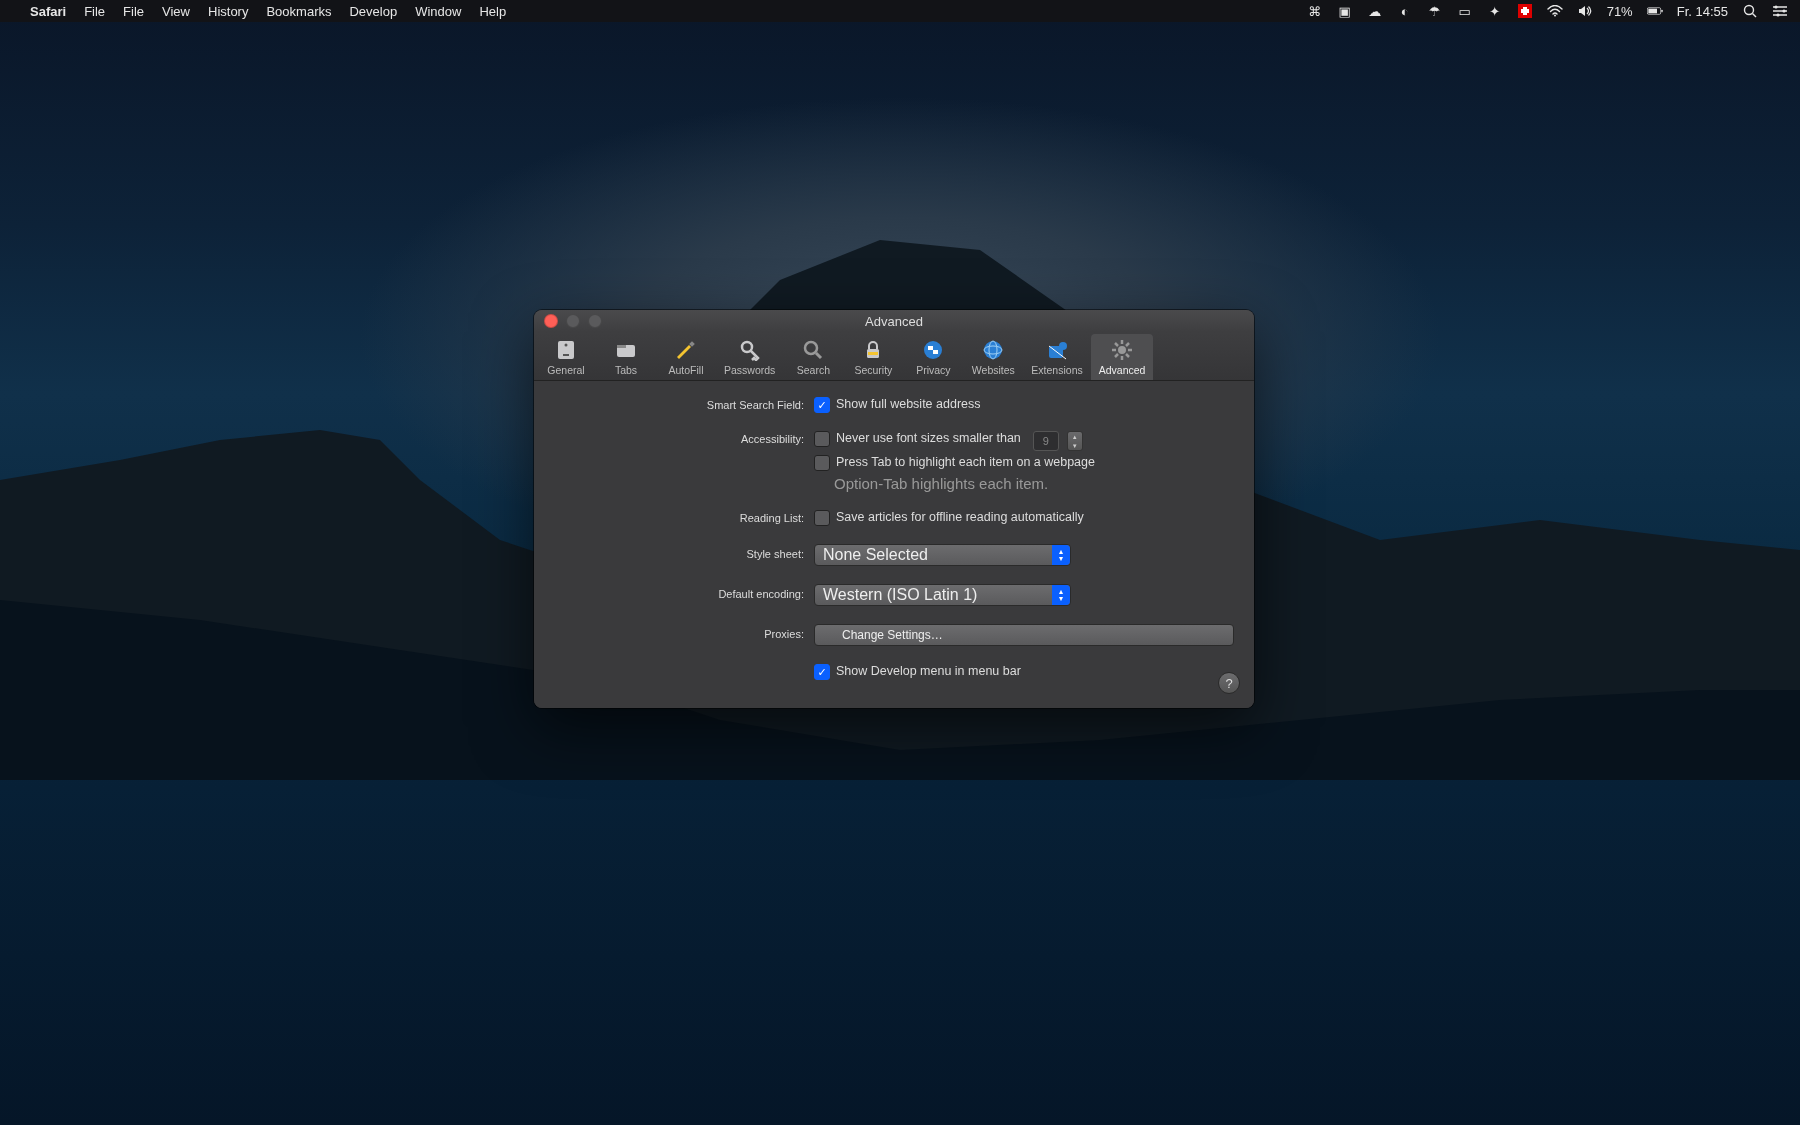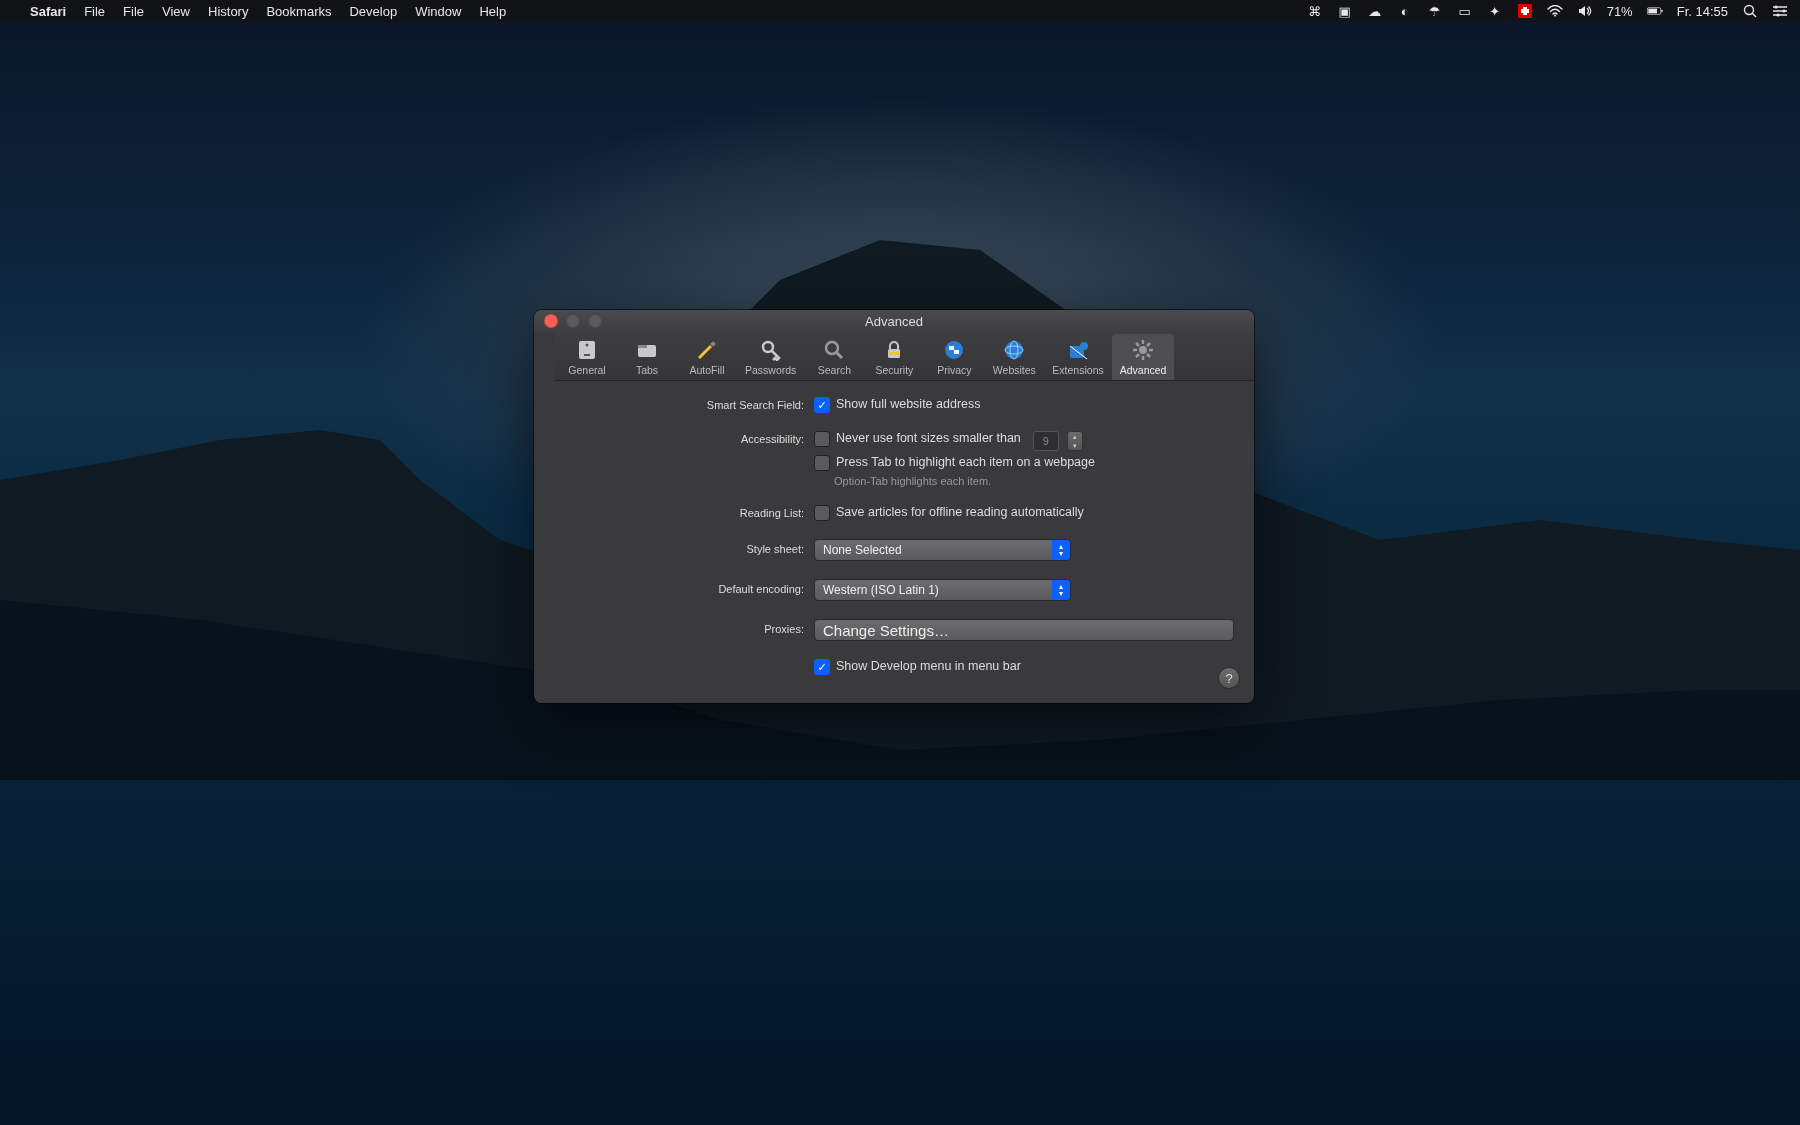--- a/index.html
+++ b/index.html
@@ -29,7 +29,7 @@
   .dot.yellow{background:#5a5a5c;border:0.5px solid rgba(0,0,0,.2);}
   .dot.green{background:#5a5a5c;border:0.5px solid rgba(0,0,0,.2);}
   .titlebar .title{position:absolute;left:0;right:0;text-align:center;font-size:13px;color:#ddd;}
-  .toolbar{display:flex;background:linear-gradient(#3e3e40,#353537);border-bottom:1px solid #222;padding:2px 2px 0 2px;margin-left:21px;}
+  .toolbar{display:flex;background:linear-gradient(#3e3e40,#353537);border-bottom:1px solid #222;padding:2px 2px 0 2px;}
   .tb-item{display:flex;flex-direction:column;align-items:center;justify-content:flex-end;padding:4px 8px 4px;gap:2px;border-radius:4px 4px 0 0;cursor:default;min-width:44px;}
   .tb-item.active{background:#4e4e50;}
   .tb-item .ic{width:24px;height:24px;display:flex;align-items:center;justify-content:center;}

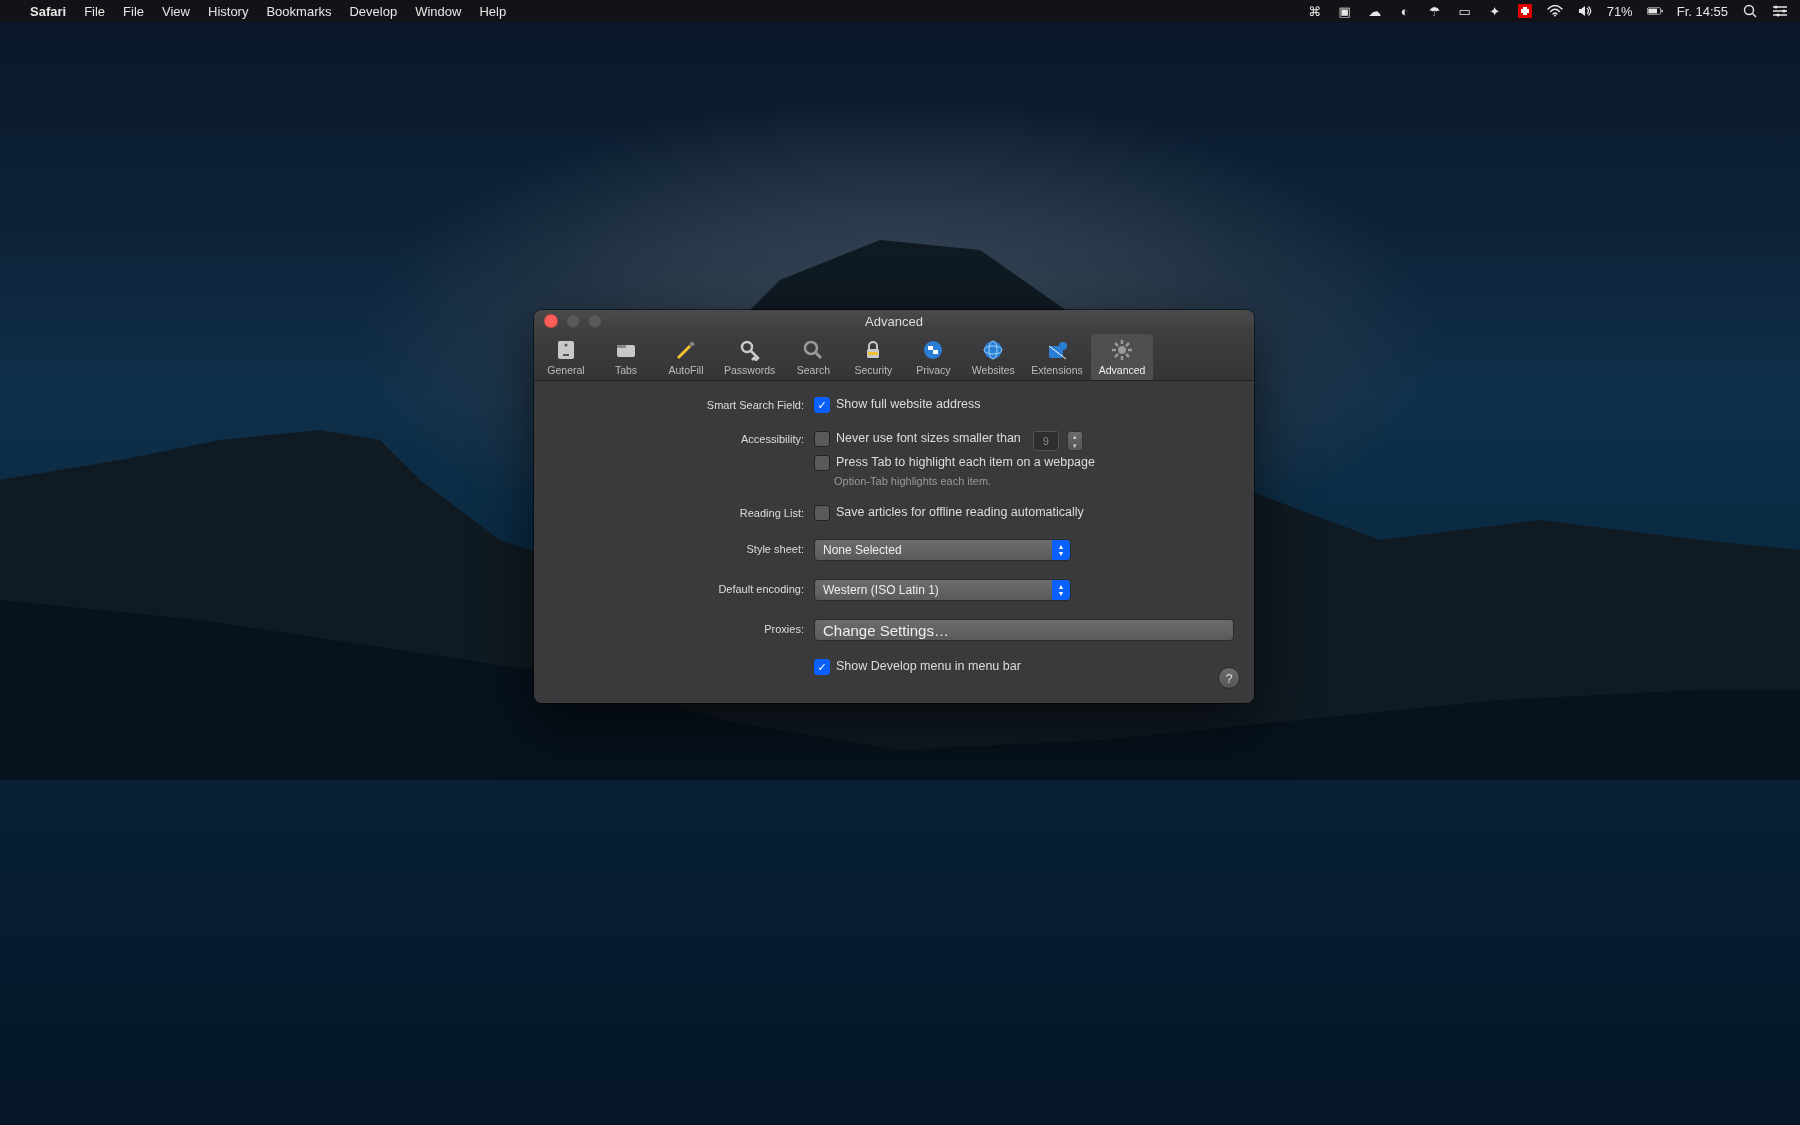--- a/index.html
+++ b/index.html
@@ -46,7 +46,7 @@
   .numbox{width:24px;height:18px;background:#2e2e30;border:1px solid #555;border-radius:3px;display:inline-flex;align-items:center;justify-content:center;font-size:11px;color:#888;margin-left:6px;}
   .stepper{width:14px;height:18px;background:linear-gradient(#6a6a6c,#555);border:1px solid #333;border-radius:3px;margin-left:2px;display:inline-flex;flex-direction:column;}
   .stepper div{flex:1;display:flex;align-items:center;justify-content:center;font-size:6px;color:#ccc;}
-  .hint{font-size:11px;color:#999;margin-left:20px;}
+  .hint{font-size:15px;color:#999;margin-left:20px;}
   .select{height:20px;background:linear-gradient(#6c6c6e,#5a5a5c);border:0.5px solid #2a2a2a;border-radius:4px;display:flex;align-items:center;padding:0 22px 0 8px;position:relative;font-size:12px;color:#eee;width:225px;}
   .select .arrows{position:absolute;right:0;top:0;bottom:0;width:18px;background:#0a60ff;border-radius:0 4px 4px 0;display:flex;flex-direction:column;align-items:center;justify-content:center;}
   .select .arrows::before{content:"▴";font-size:8px;color:#fff;line-height:7px;}

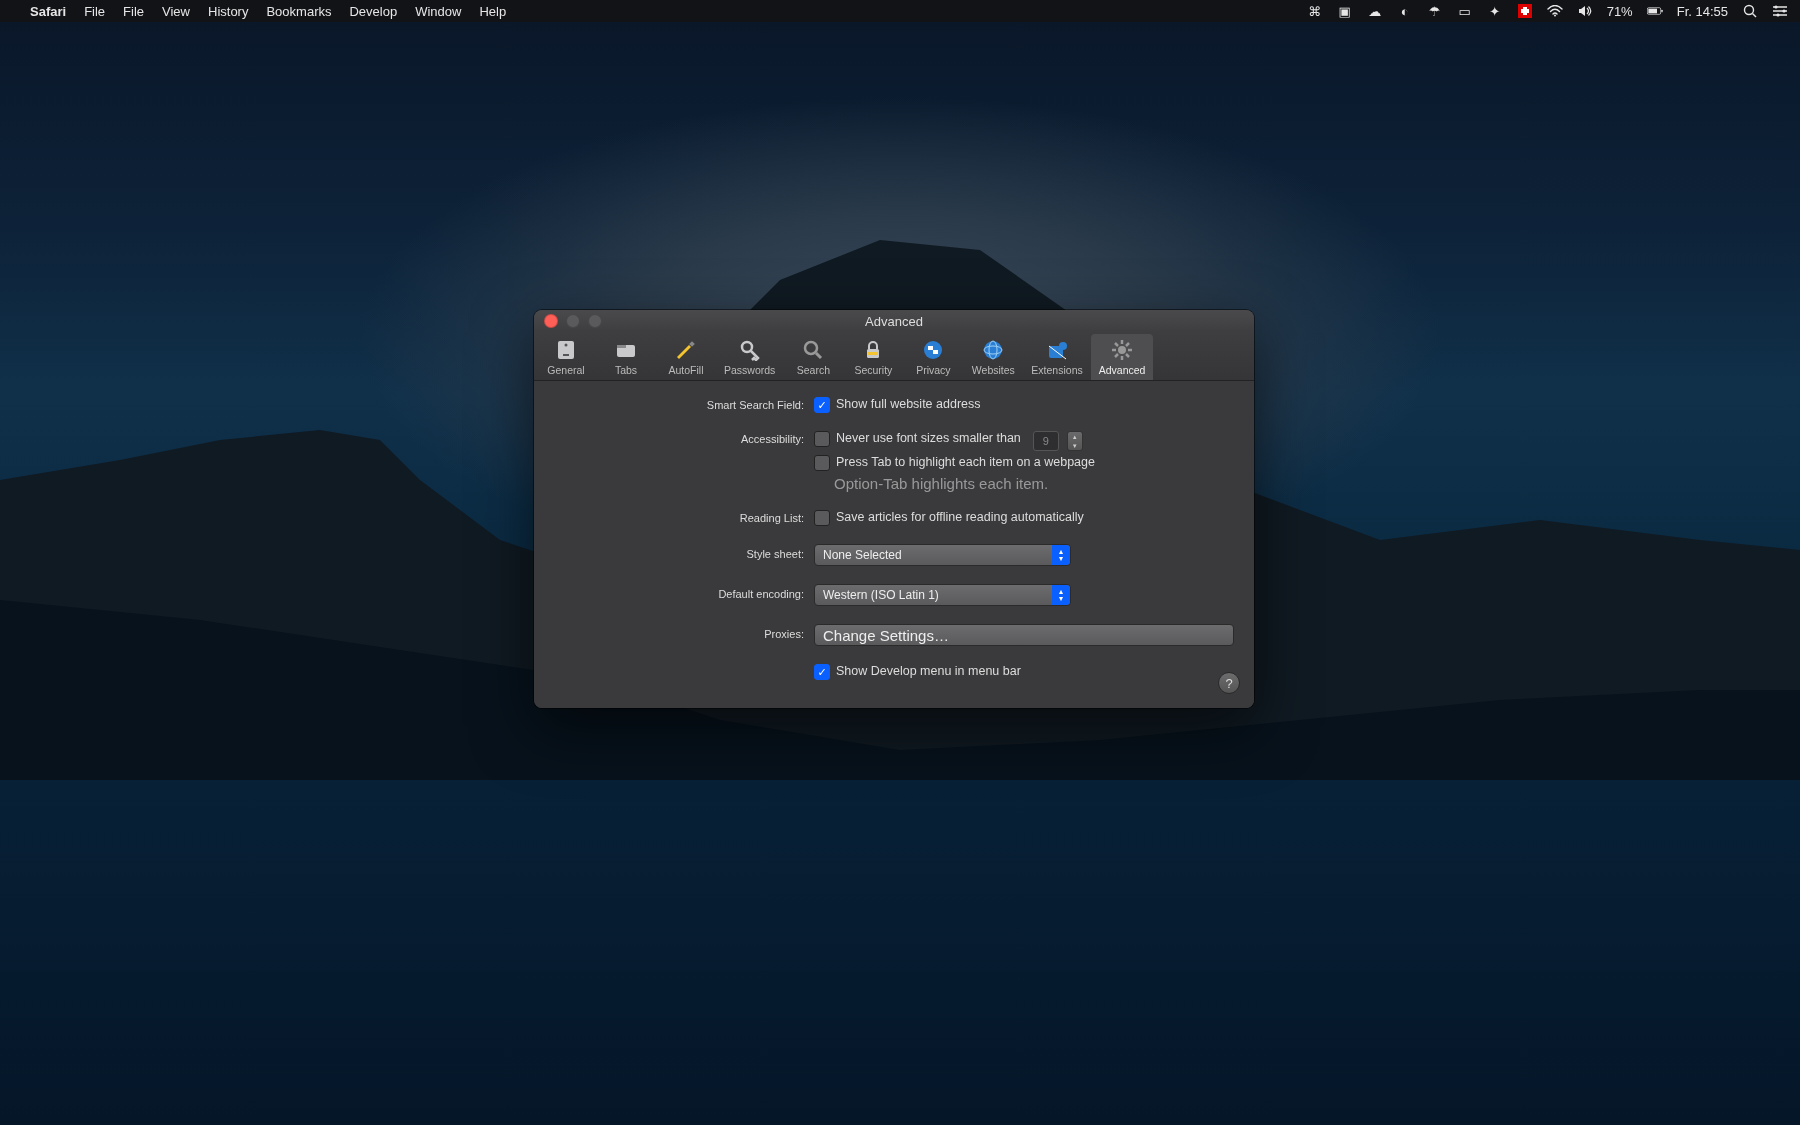--- a/index.html
+++ b/index.html
@@ -47,7 +47,7 @@
   .stepper{width:14px;height:18px;background:linear-gradient(#6a6a6c,#555);border:1px solid #333;border-radius:3px;margin-left:2px;display:inline-flex;flex-direction:column;}
   .stepper div{flex:1;display:flex;align-items:center;justify-content:center;font-size:6px;color:#ccc;}
   .hint{font-size:15px;color:#999;margin-left:20px;}
-  .select{height:20px;background:linear-gradient(#6c6c6e,#5a5a5c);border:0.5px solid #2a2a2a;border-radius:4px;display:flex;align-items:center;padding:0 22px 0 8px;position:relative;font-size:12px;color:#eee;width:225px;}
+  .select{height:20px;background:linear-gradient(#6c6c6e,#5a5a5c);border:0.5px solid #2a2a2a;border-radius:4px;display:flex;align-items:center;padding:0 22px 0 8px;position:relative;font-size:16px;color:#eee;width:225px;}
   .select .arrows{position:absolute;right:0;top:0;bottom:0;width:18px;background:#0a60ff;border-radius:0 4px 4px 0;display:flex;flex-direction:column;align-items:center;justify-content:center;}
   .select .arrows::before{content:"▴";font-size:8px;color:#fff;line-height:7px;}
   .select .arrows::after{content:"▾";font-size:8px;color:#fff;line-height:7px;}

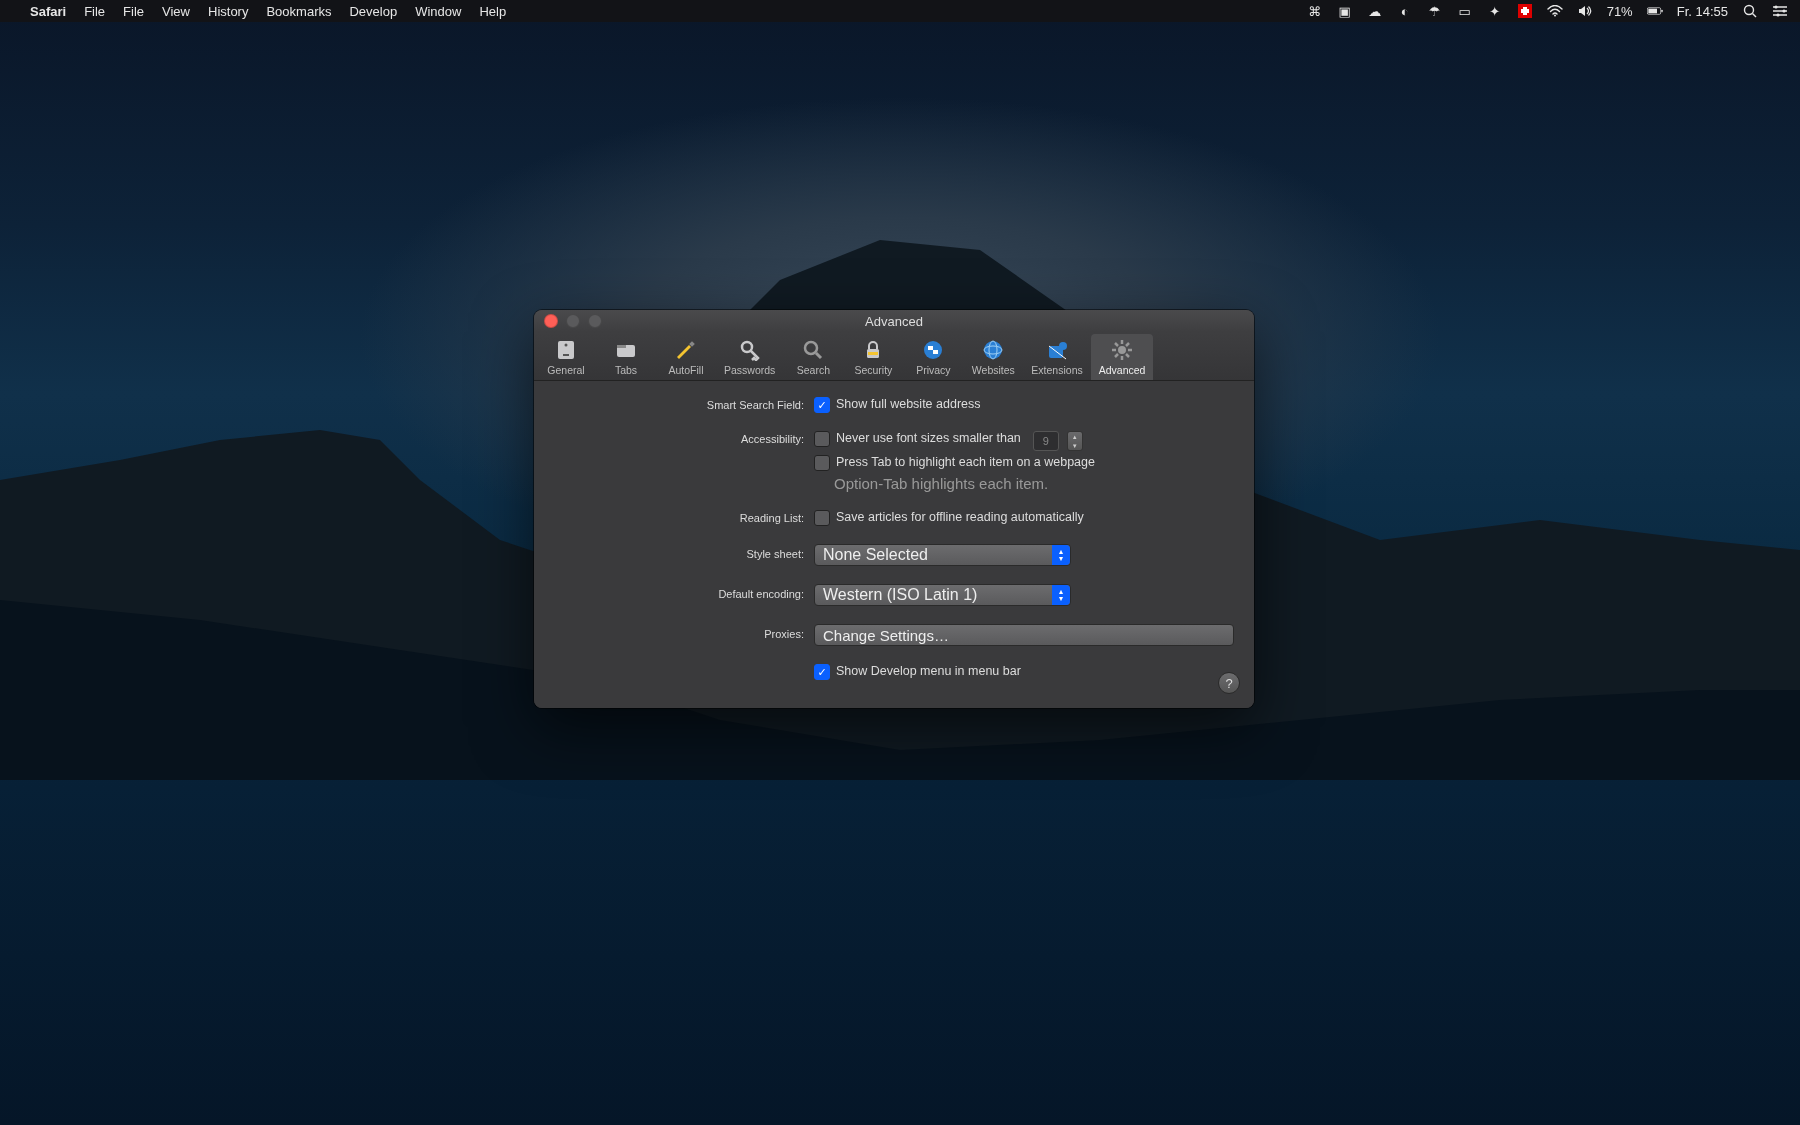--- a/index.html
+++ b/index.html
@@ -51,7 +51,7 @@
   .select .arrows{position:absolute;right:0;top:0;bottom:0;width:18px;background:#0a60ff;border-radius:0 4px 4px 0;display:flex;flex-direction:column;align-items:center;justify-content:center;}
   .select .arrows::before{content:"▴";font-size:8px;color:#fff;line-height:7px;}
   .select .arrows::after{content:"▾";font-size:8px;color:#fff;line-height:7px;}
-  .btn{height:20px;background:linear-gradient(#6c6c6e,#5a5a5c);border:0.5px solid #2a2a2a;border-radius:4px;display:inline-flex;align-items:center;padding:0 8px;font-size:15px;color:#eee;}
+  .btn{height:20px;background:linear-gradient(#6c6c6e,#5a5a5c);border:0.5px solid #2a2a2a;border-radius:4px;display:inline-flex;align-items:center;padding:0 27px;font-size:12px;color:#eee;}
   .help{width:20px;height:20px;border-radius:50%;background:linear-gradient(#6c6c6e,#555);border:0.5px solid #2a2a2a;display:flex;align-items:center;justify-content:center;font-size:13px;color:#ddd;position:absolute;right:14px;bottom:14px;}
   .spacer{height:8px;}
 </style>

